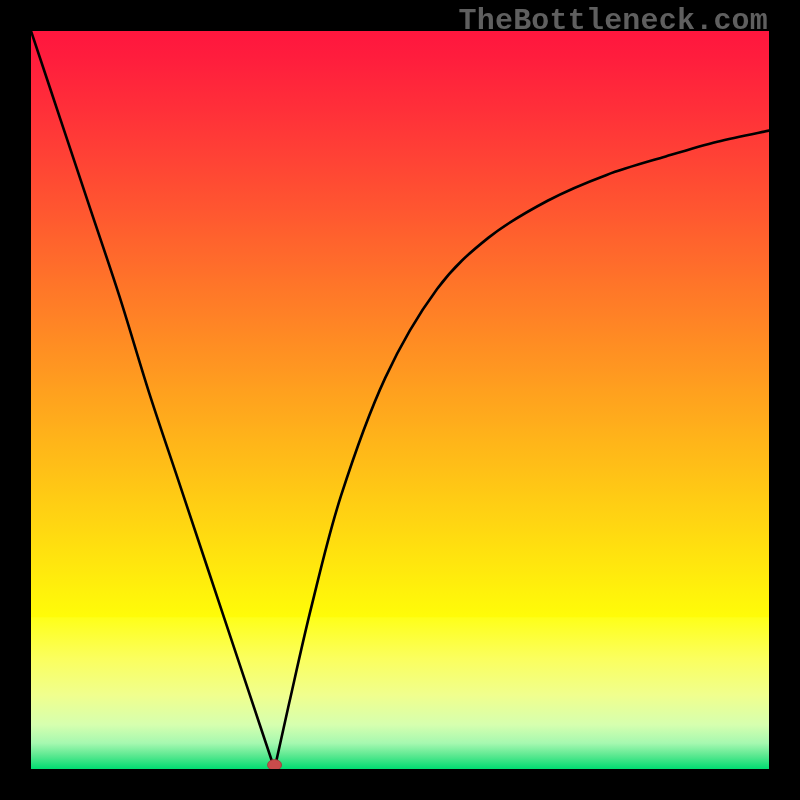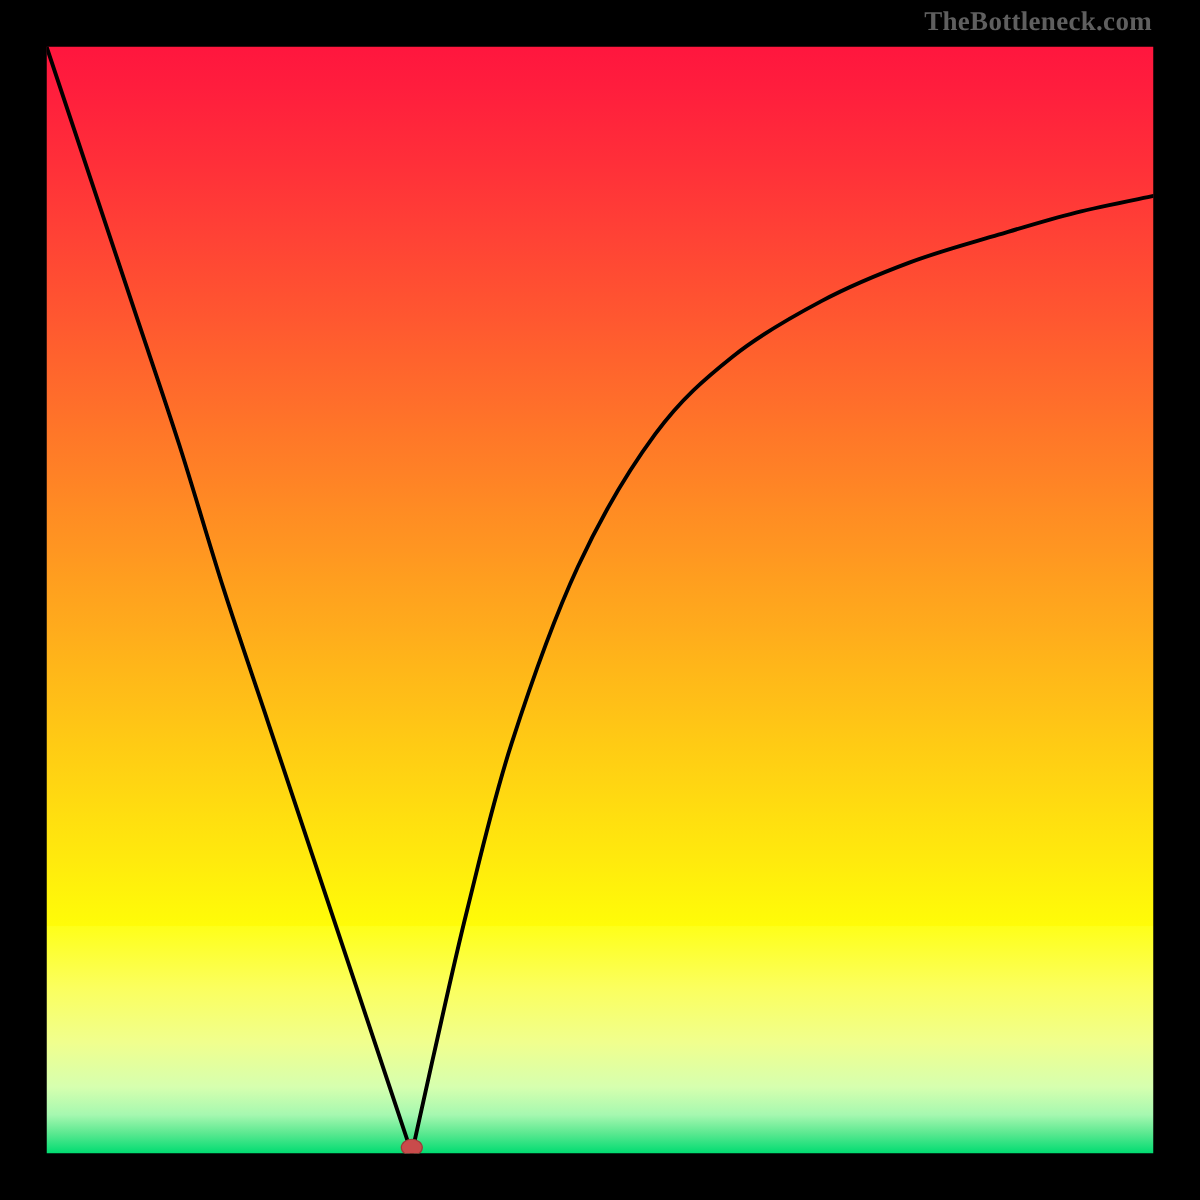--- a/index.html
+++ b/index.html
@@ -29,8 +29,8 @@
     position: absolute;
     top: 4px;
     right: 32px;
-    font-family: Liberation Serif, serif;
-    font-size: 18px;
+    font-family: Liberation Mono, monospace;
+    font-size: 30px;
     font-weight: 600;
     color: #5f5f5f;
     letter-spacing: 0.2px;

